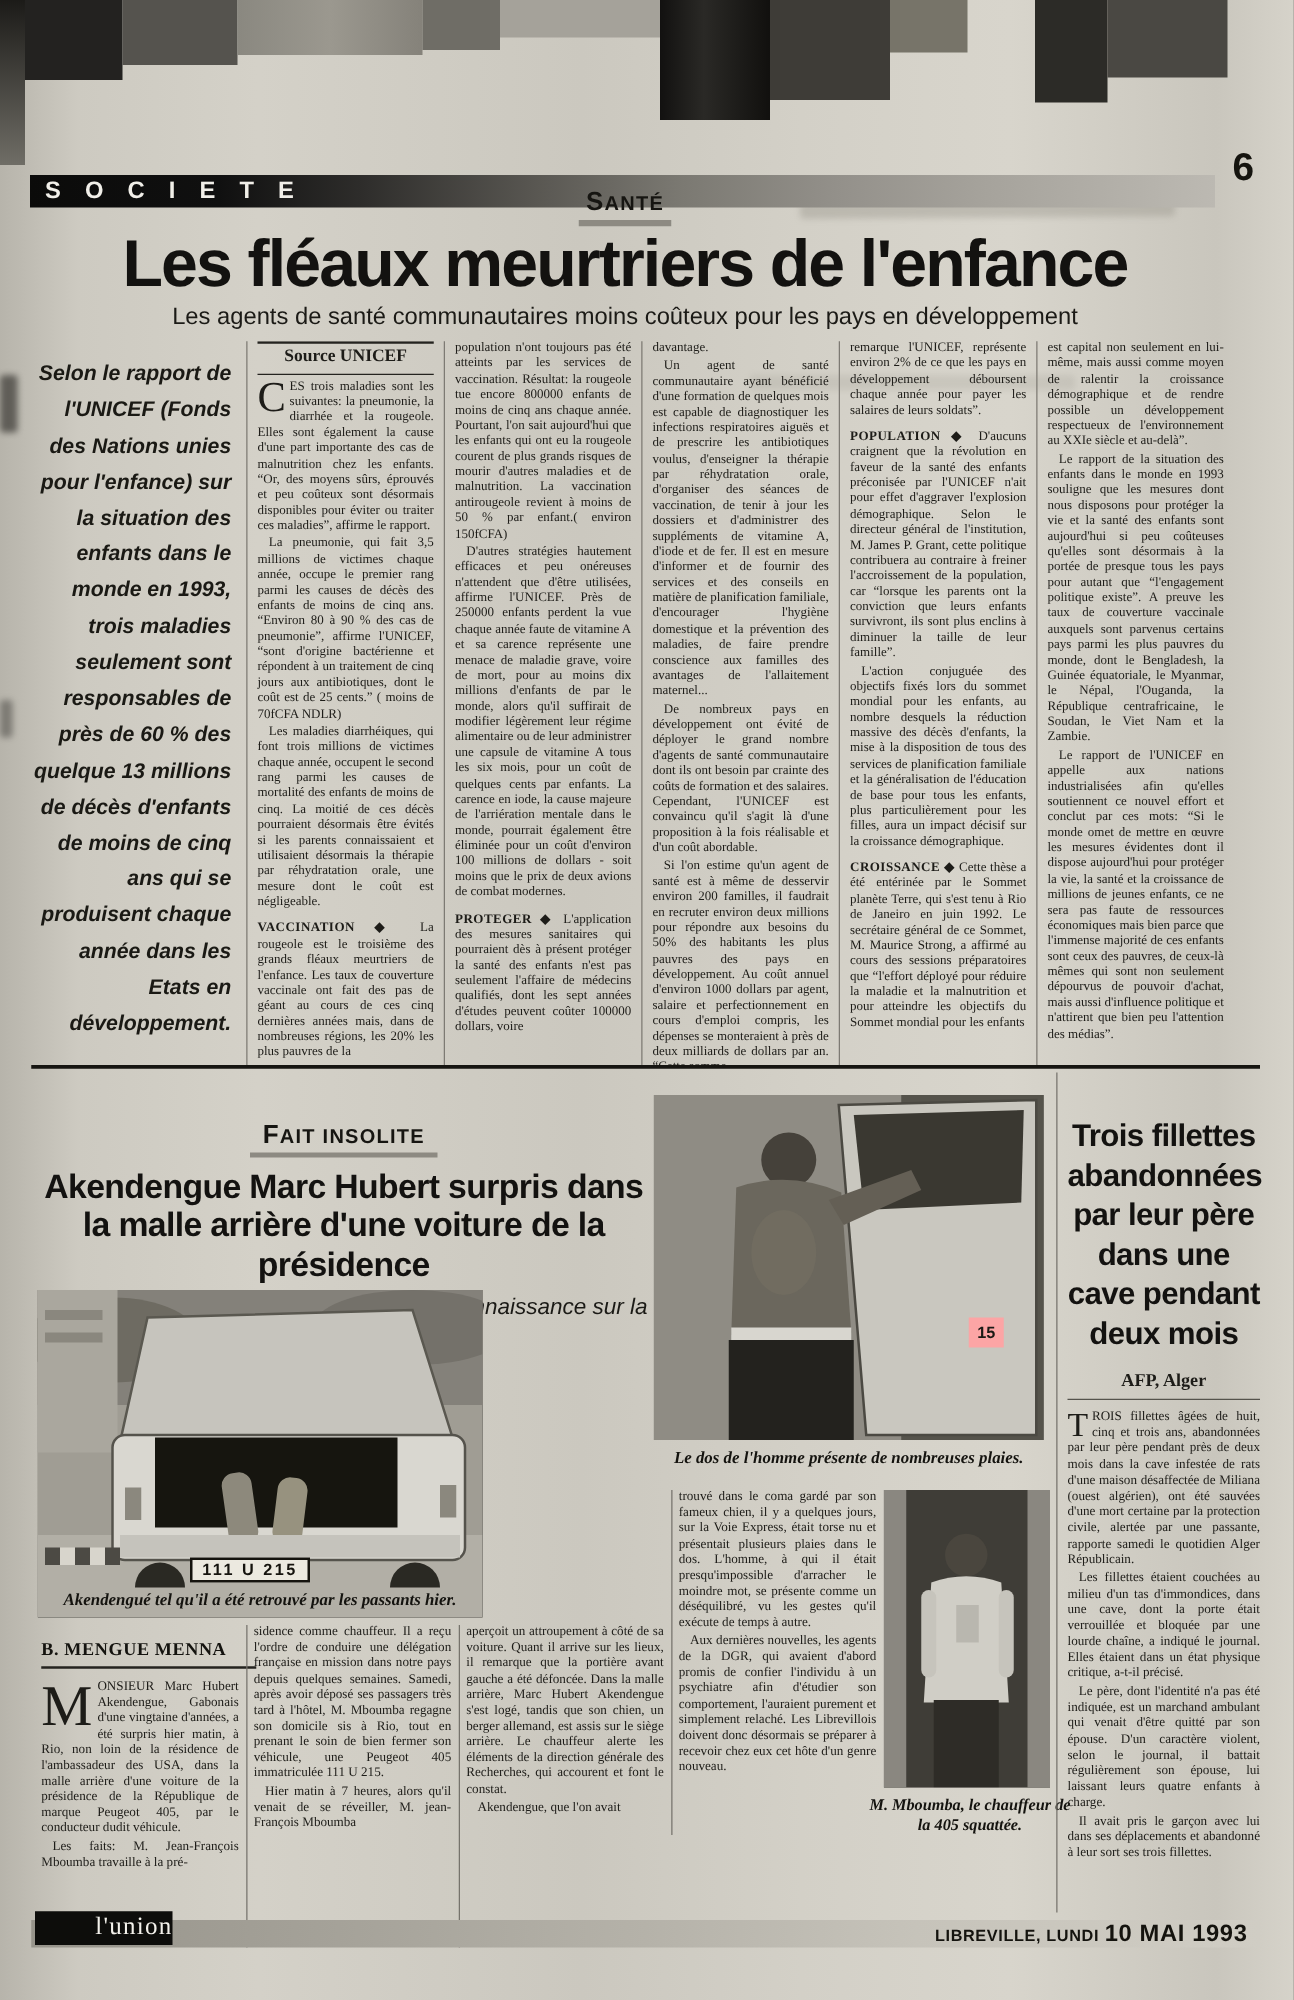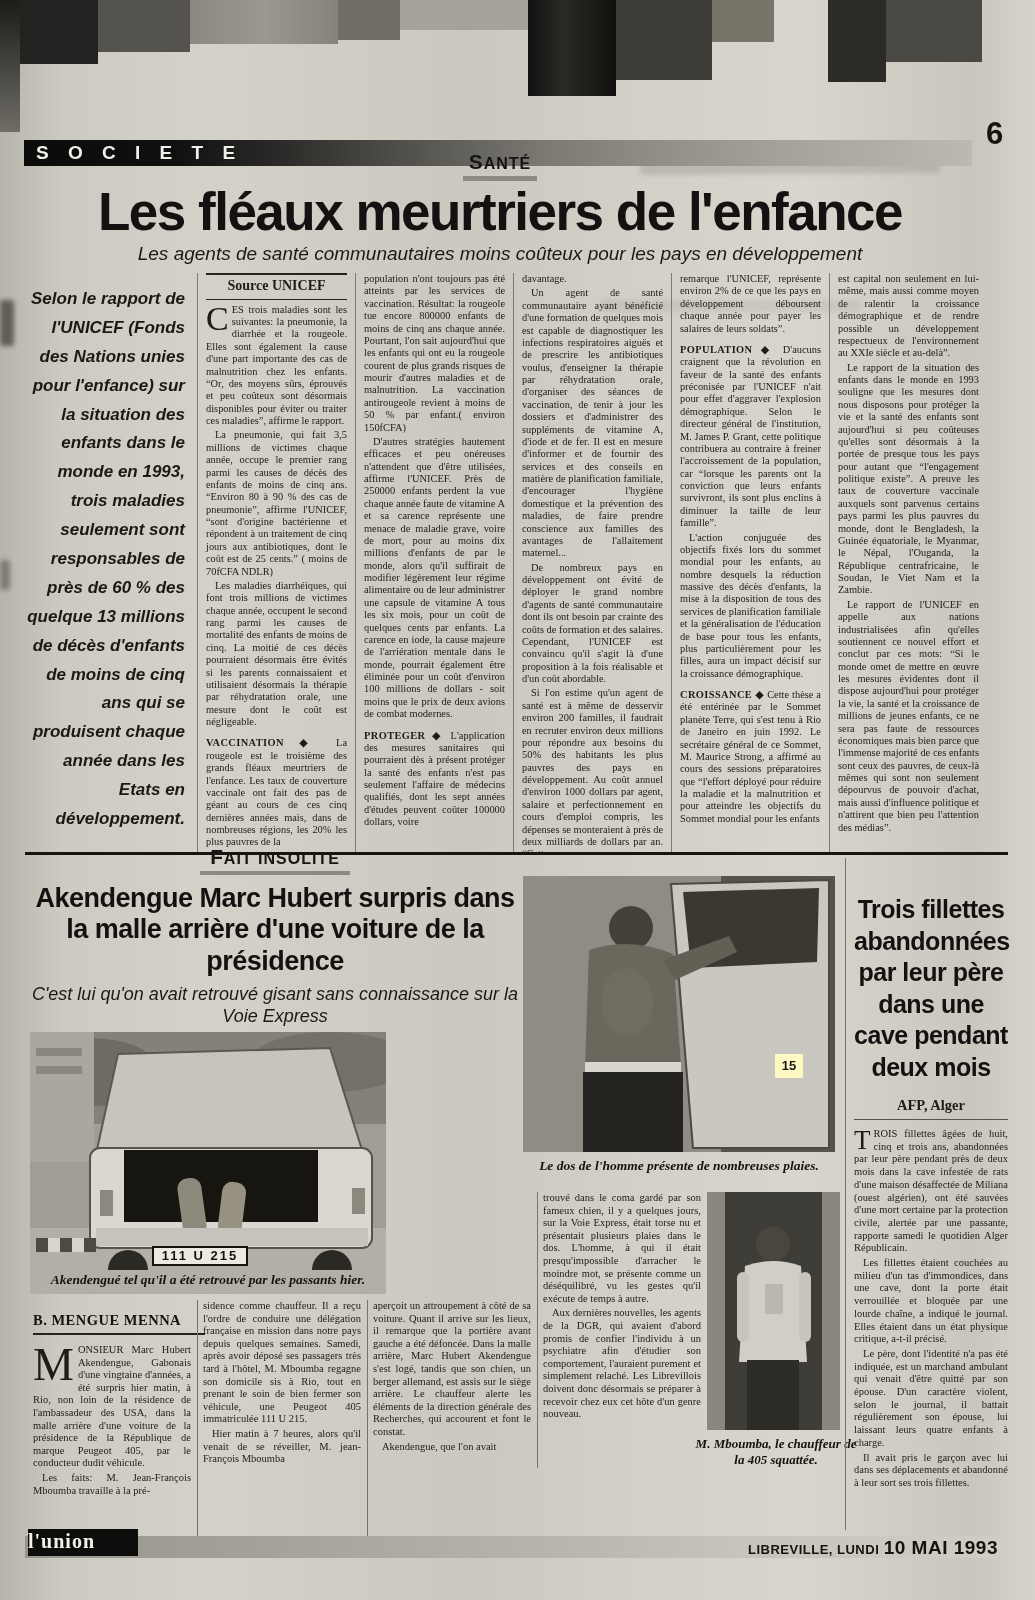--- a/index.html
+++ b/index.html
@@ -32,7 +32,7 @@
   .headline{position:absolute;left:58px;top:181px;width:884px;text-align:center;
     font-family:"Liberation Sans",sans-serif;font-weight:800;font-size:53px;letter-spacing:-1.5px;color:#131210;}
   .subhead-main{position:absolute;left:120px;top:243px;width:760px;text-align:center;
-    font-family:"Liberation Sans",sans-serif;font-style:italic;font-size:19px;color:#1b1a16;}
+    font-family:"Liberation Sans",sans-serif;font-size:19px;color:#1b1a16;}
 
   
   .main-cols{position:absolute;left:25px;top:273px;width:963px;height:579px;display:flex;}

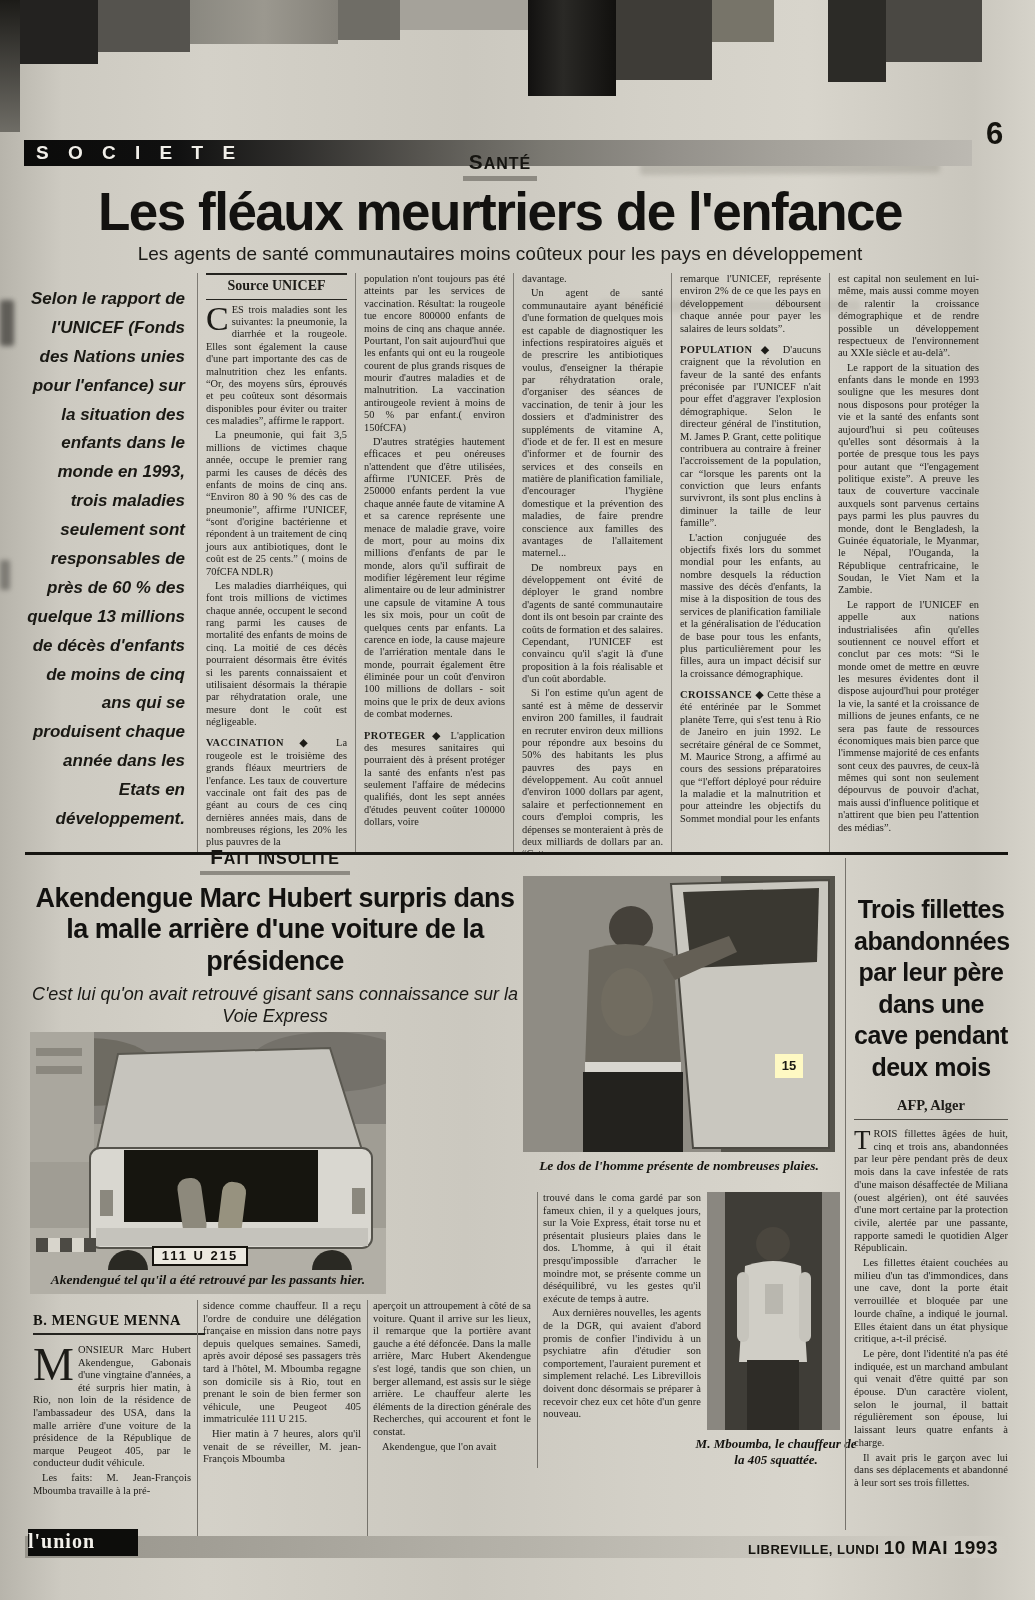--- a/index.html
+++ b/index.html
@@ -53,7 +53,7 @@
   .divider{position:absolute;left:25px;top:852px;width:983px;height:3px;background:#161511;}
 
   
-  .fait-head{position:absolute;left:30px;top:845px;width:490px;text-align:center;}
+  .fait-head{position:absolute;left:30px;top:896px;width:490px;text-align:center;}
   .fait-kicker{font-size:16px;letter-spacing:1px;}
   .fait-head .kicker-bar{width:150px;height:4px;margin-bottom:8px;}
   .fait-headline{font-family:"Liberation Sans",sans-serif;font-weight:800;font-size:27px;line-height:1.16;

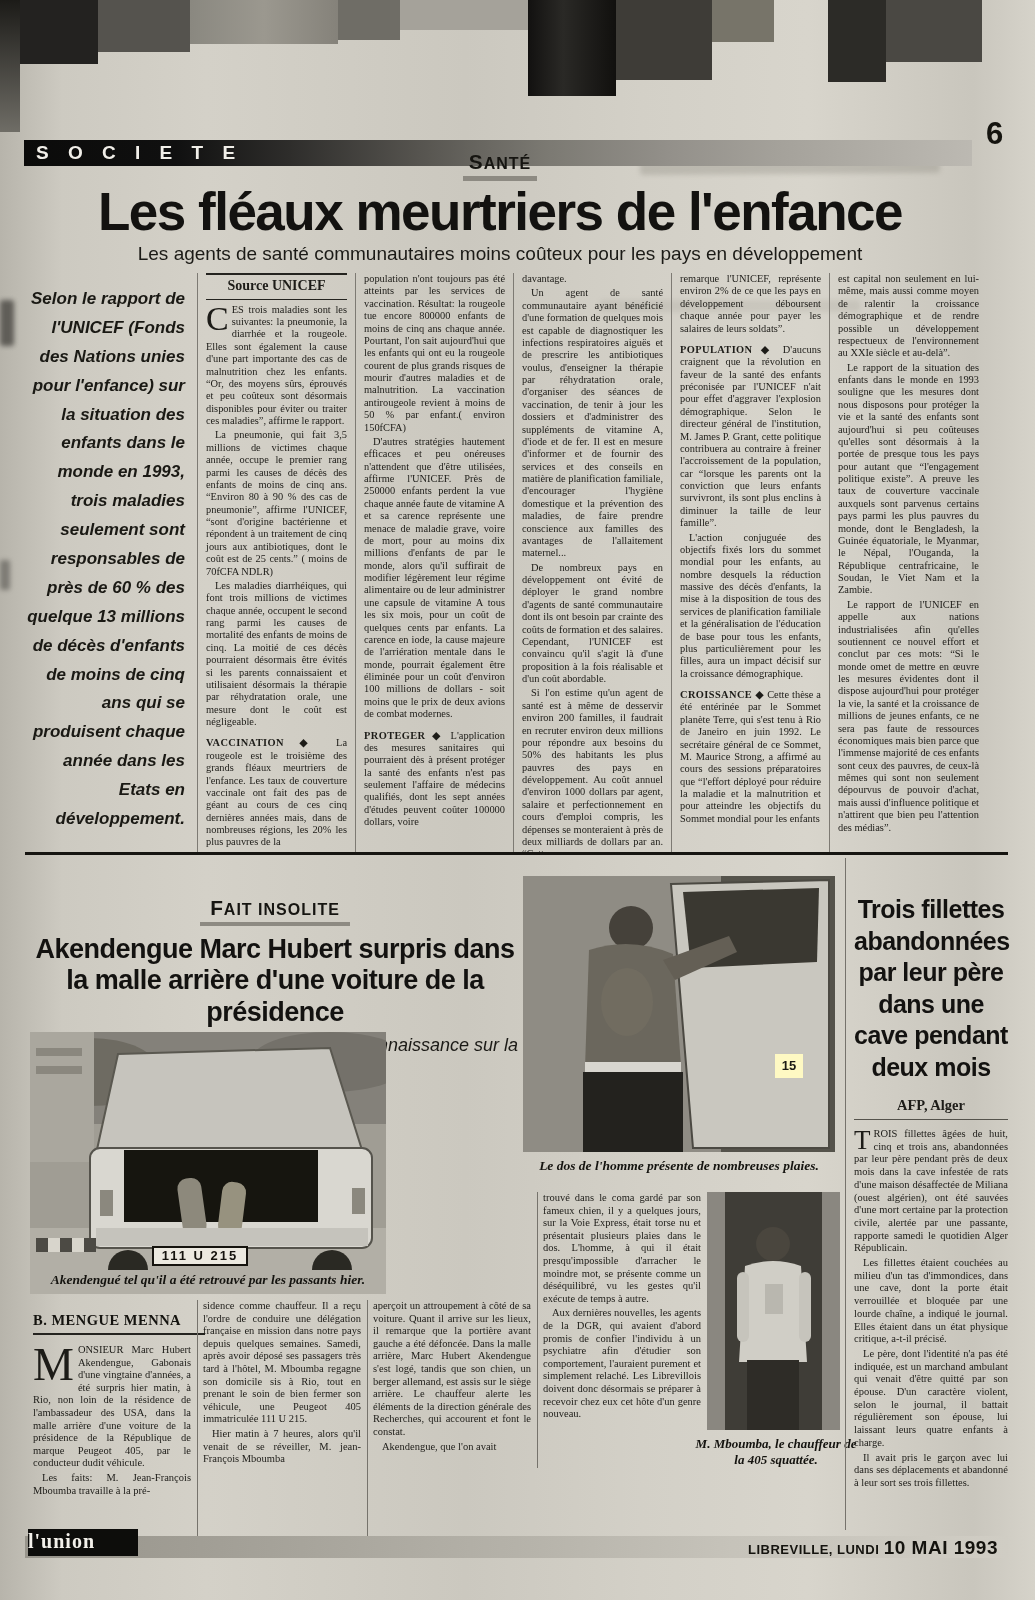--- a/index.html
+++ b/index.html
@@ -65,7 +65,7 @@
   .plate{position:absolute;background:#ece9e0;border:2px solid #15130e;color:#15130e;
     font-family:"Liberation Sans",sans-serif;font-weight:bold;font-size:13px;letter-spacing:2px;
     text-align:center;line-height:16px;}
-  .sticker{position:absolute;background:#fef9c3;color:#1b1a15;font-family:"Liberation Sans",sans-serif;
+  .sticker{position:absolute;background:#fca5a5;color:#1b1a15;font-family:"Liberation Sans",sans-serif;
     font-weight:bold;font-size:13px;text-align:center;line-height:24px;}
 
   .byline{position:absolute;font-weight:bold;font-size:14.5px;letter-spacing:.5px;color:#14130f;

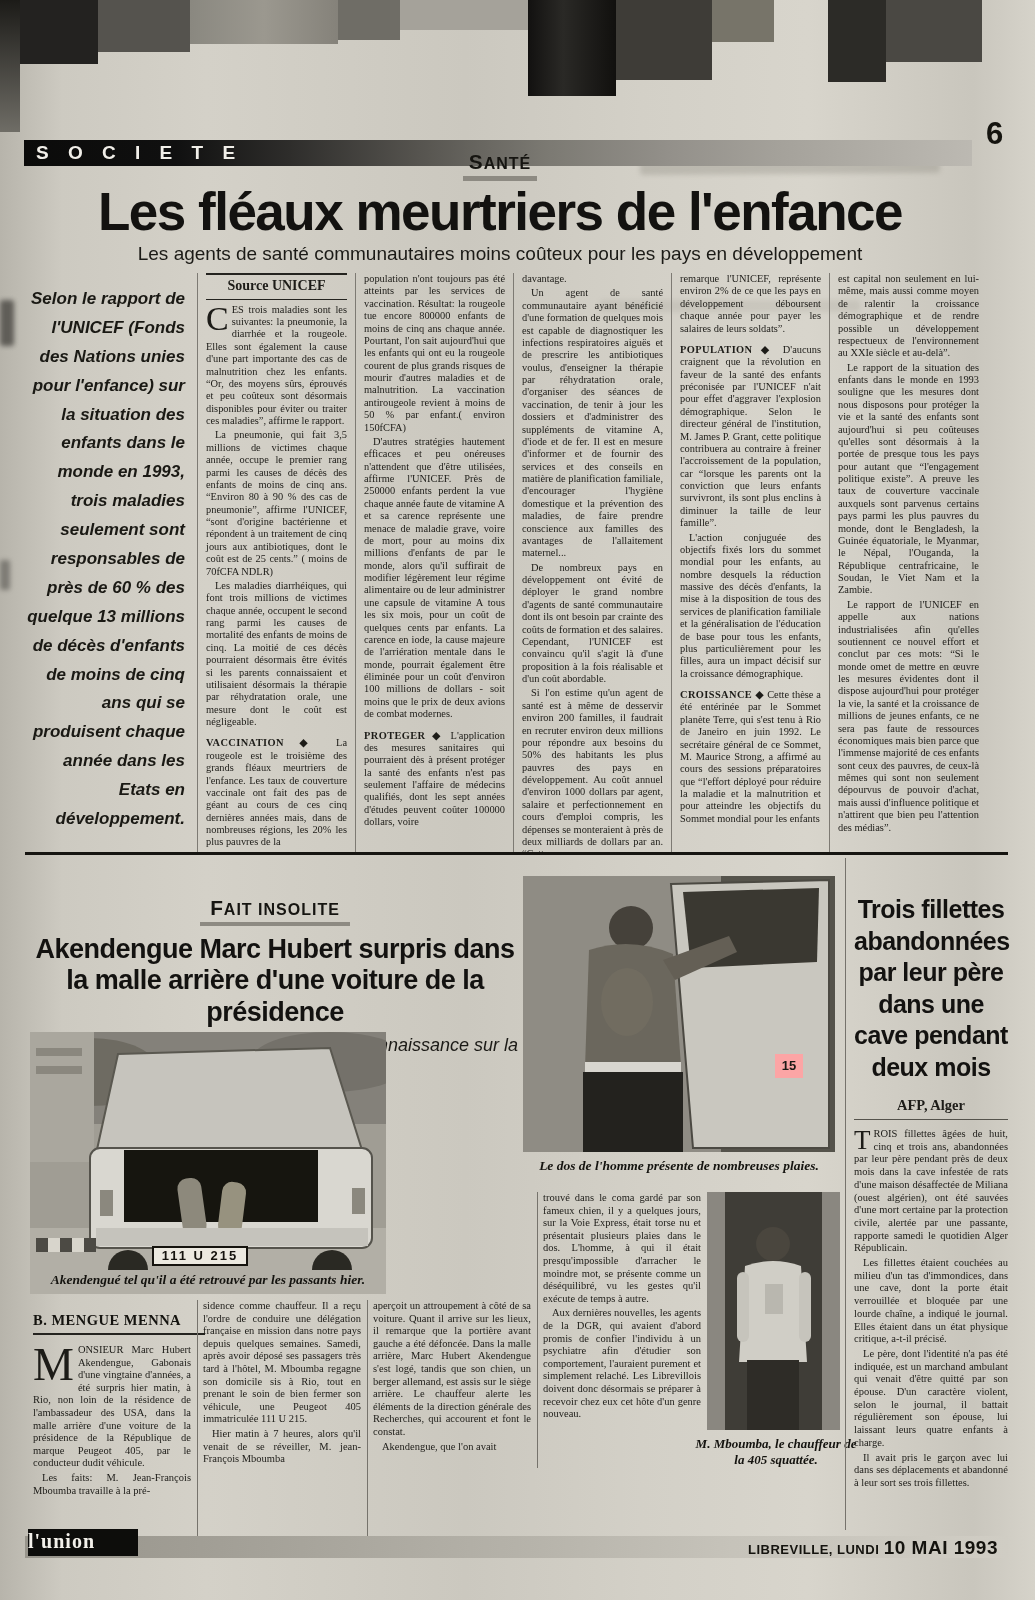--- a/index.html
+++ b/index.html
@@ -93,7 +93,7 @@
   .footer-bar .dl{font-weight:bold;font-size:13px;letter-spacing:.5px;}
   .footer-bar .dt{font-weight:800;font-size:19px;letter-spacing:.5px;}
   .union{position:absolute;left:28px;top:1529px;width:110px;height:27px;background:#0d0d0b;color:#f3f1eb;
-    font-weight:bold;font-size:20px;text-align:left;line-height:25px;letter-spacing:1px;}
+    font-weight:normal;font-size:20px;text-align:right;line-height:25px;letter-spacing:1px;}
 </style>
 </head>
 <body>

